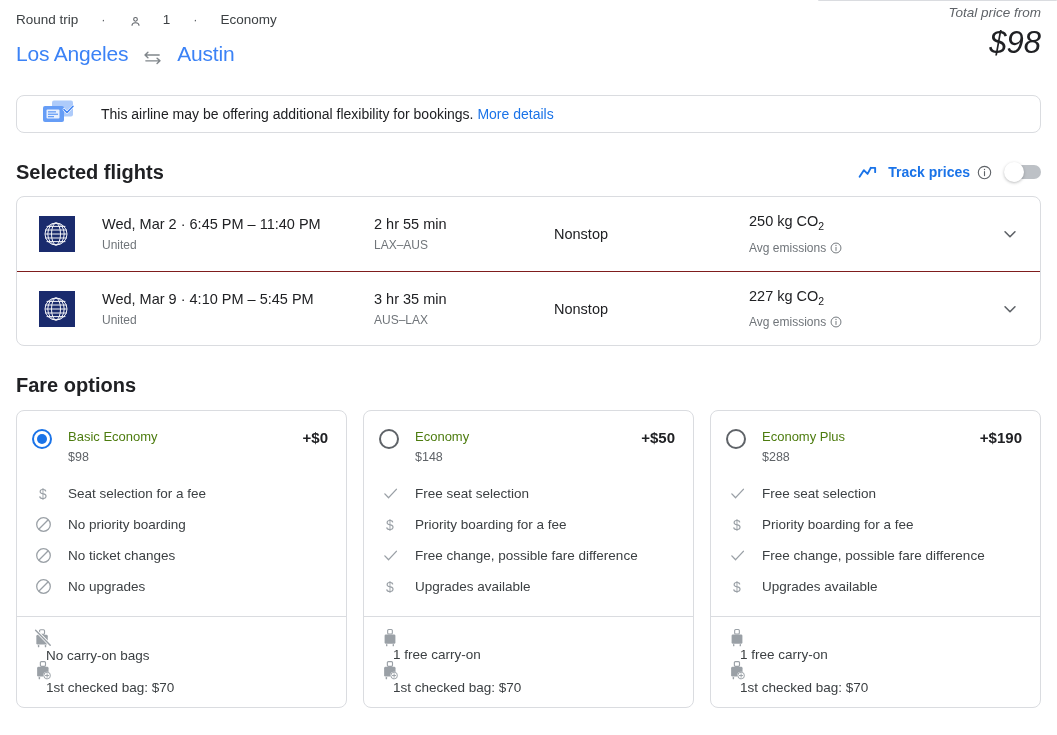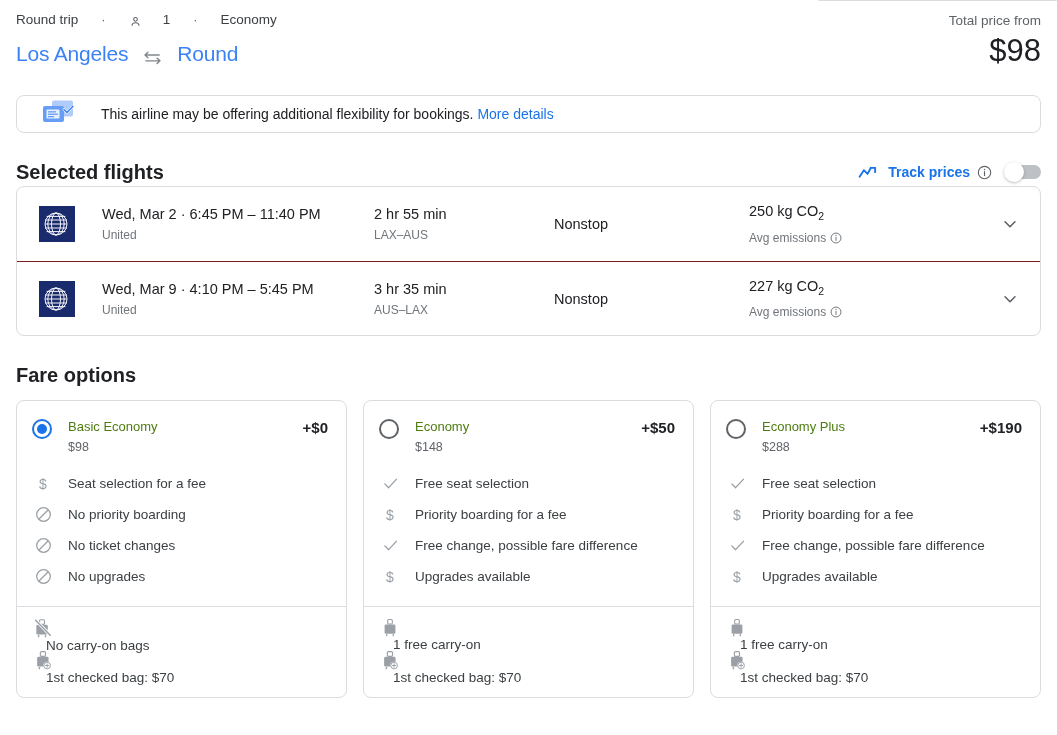--- a/index.html
+++ b/index.html
@@ -22,7 +22,7 @@
   .route { display:flex; align-items:center; margin-top:5px; }
   .route .city { font-size:21px; line-height:40px; font-weight:400; color:#3b82f6; letter-spacing:-0.2px; }
   .swap-icon { margin:0 14px; display:inline-flex; align-items:center; color:#5f6368; position:relative; top:3px; }
-  .price-block { position:absolute; right:0; top:12px; text-align:right; }
+  .price-block { position:absolute; right:0; top:4px; text-align:right;font-style:italic; }
   .price-label { font-size:13.5px; color:#5f6368; line-height:18px; }
   .price-amount { font-size:31px; line-height:38px; color:#202124; margin-top:2px; }
 

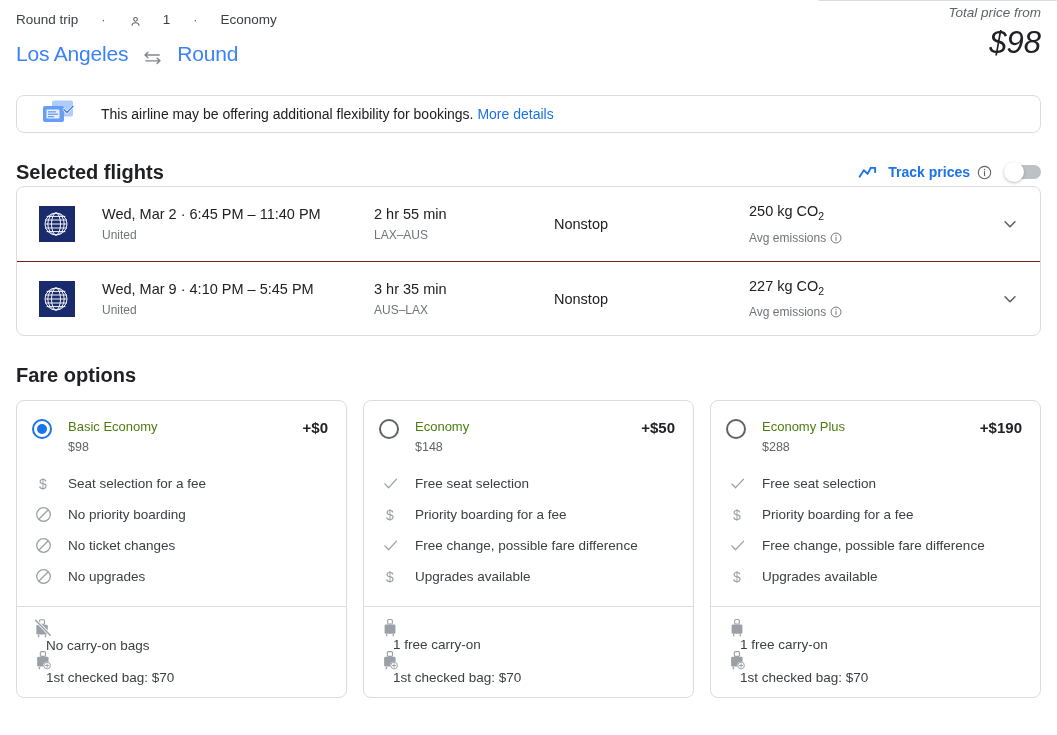--- a/index.html
+++ b/index.html
@@ -117,7 +117,7 @@
           <path d="M21 13H4M17.5 9.8 21 13l-3.5 3.2"></path>
         </svg>
       </span>
-      <span class="city">Round</span>
+      <span class="city">Austin</span>
     </div>
 
     <div class="price-block">

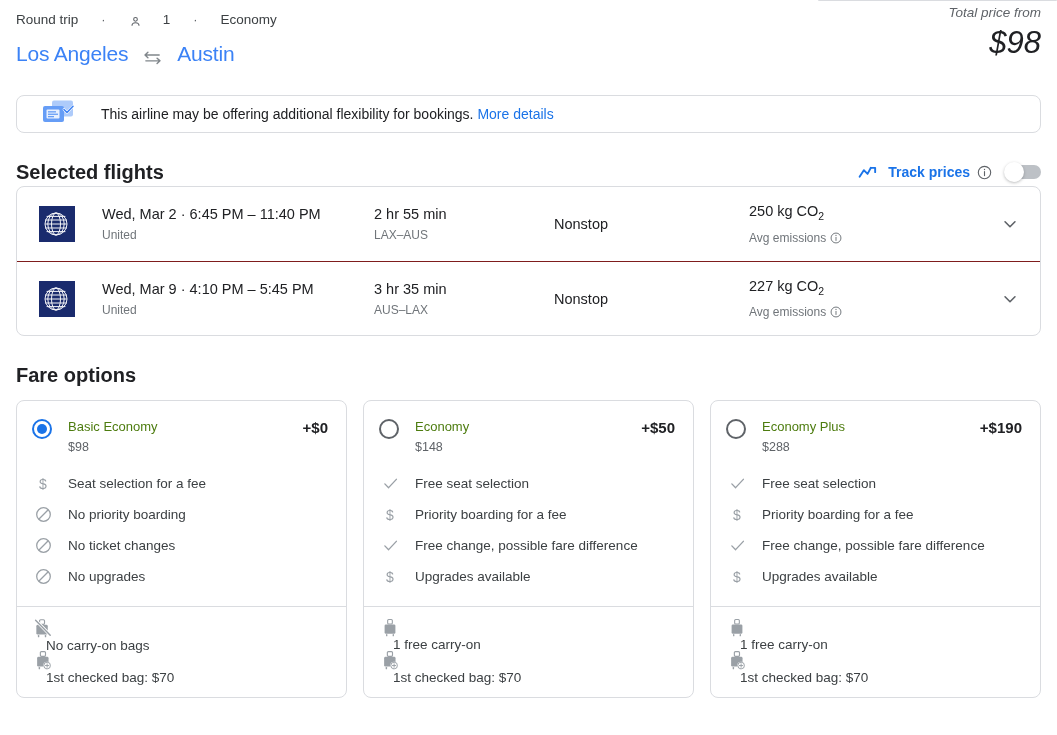--- a/index.html
+++ b/index.html
@@ -50,7 +50,7 @@
   .toggle .knob { position:absolute; left:-3px; top:-3px; width:20px; height:20px; border-radius:50%; background:#ffffff; box-shadow:0 1px 3px rgba(60,64,67,0.35); }
 
   
-  .flights { border:1px solid #dadce0; border-radius:8px; overflow:hidden; }
+  .flights { margin-top:10px; border:1px solid #dadce0; border-radius:8px; overflow:hidden; }
   .flight-row { height:74px; display:flex; align-items:center; padding:0 18px 0 22px; position:relative; }
   .flight-row + .flight-row { border-top:1px solid #7f1d1d; }
   .airline-logo { width:36px; height:36px; flex:0 0 auto; }

